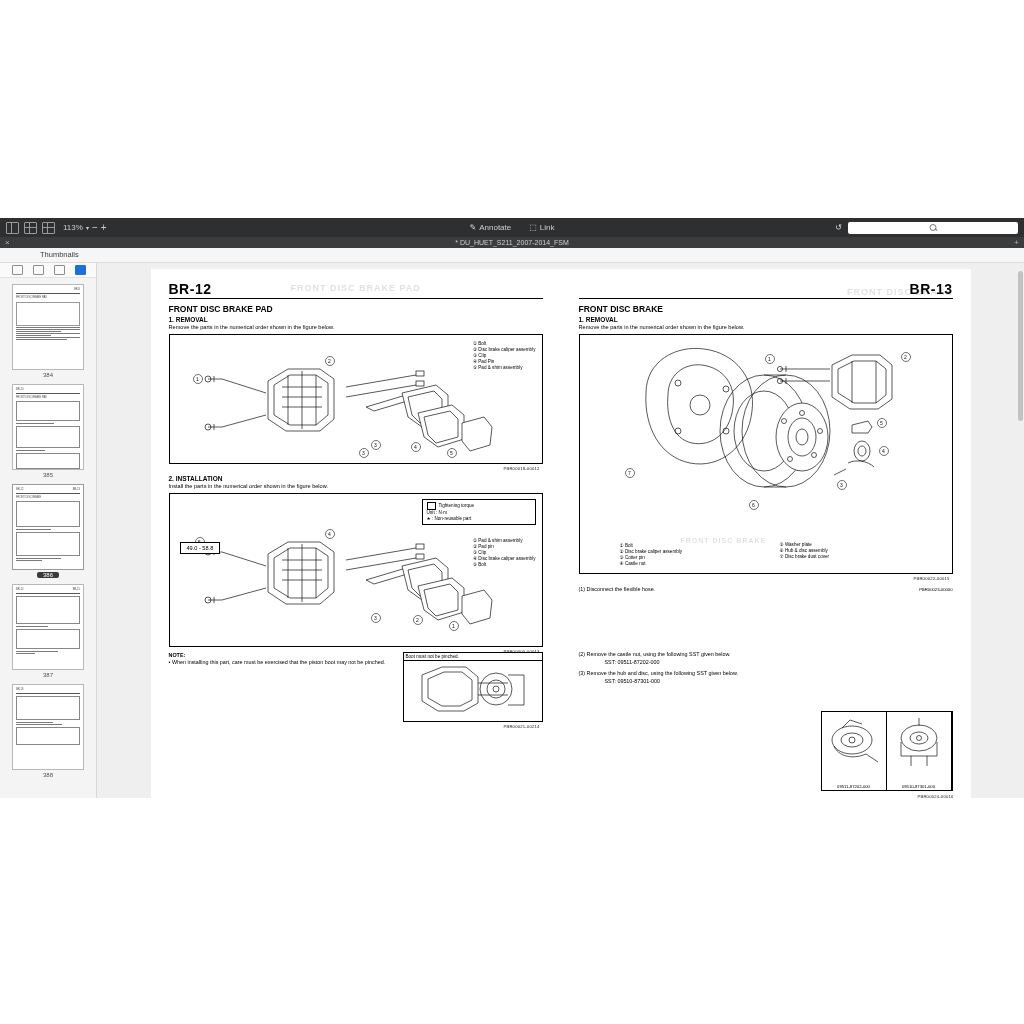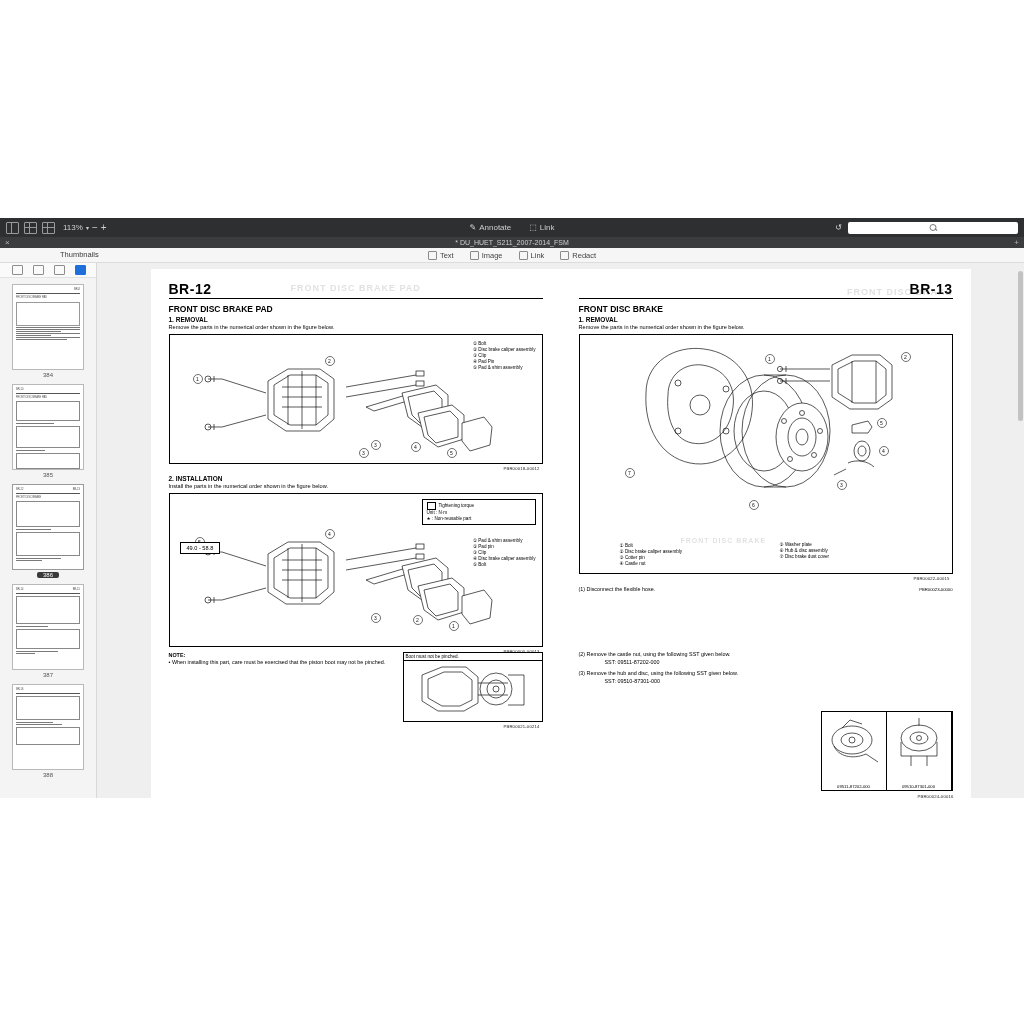--- a/index.html
+++ b/index.html
@@ -125,7 +125,7 @@
   }
   .thumb-label {
     position: absolute; left: 40px; top: 2px;
-    font-size: 7.5px; color: #3b3b3b; margin-left: 20px;
+    font-size: 7.5px; color: #3b3b3b;
   }
   .subbar-center {
     position: absolute; left: 0; right: 0;

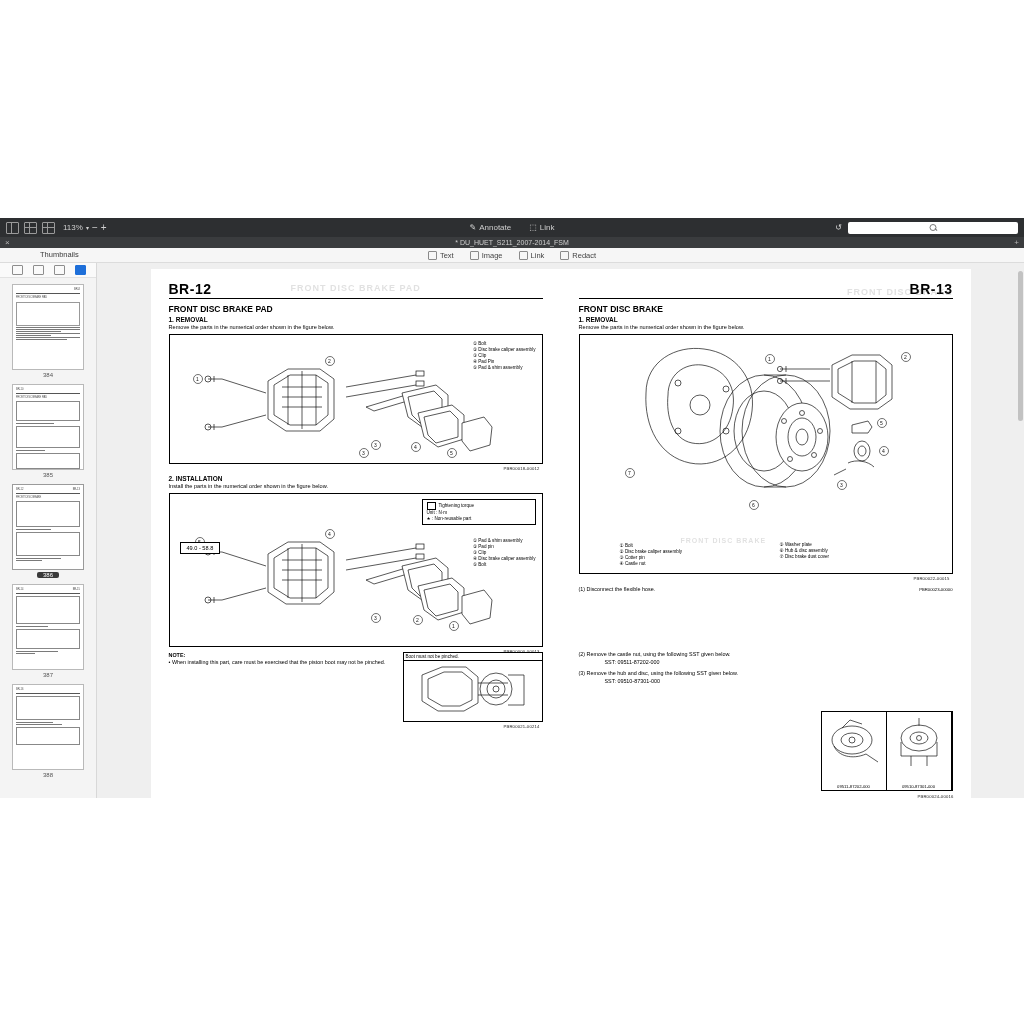--- a/index.html
+++ b/index.html
@@ -386,24 +386,6 @@
 
   <div class="subbar">
     <span class="thumb-label">Thumbnails</span>
-    <div class="subbar-center">
-      <span>
-        <span class="mini-ic"></span>
-        <span>Text</span>
-      </span>
-      <span>
-        <span class="mini-ic"></span>
-        <span>Image</span>
-      </span>
-      <span>
-        <span class="mini-ic"></span>
-        <span>Link</span>
-      </span>
-      <span>
-        <span class="mini-ic"></span>
-        <span>Redact</span>
-      </span>
-    </div>
   </div>
 
   <div class="body">

